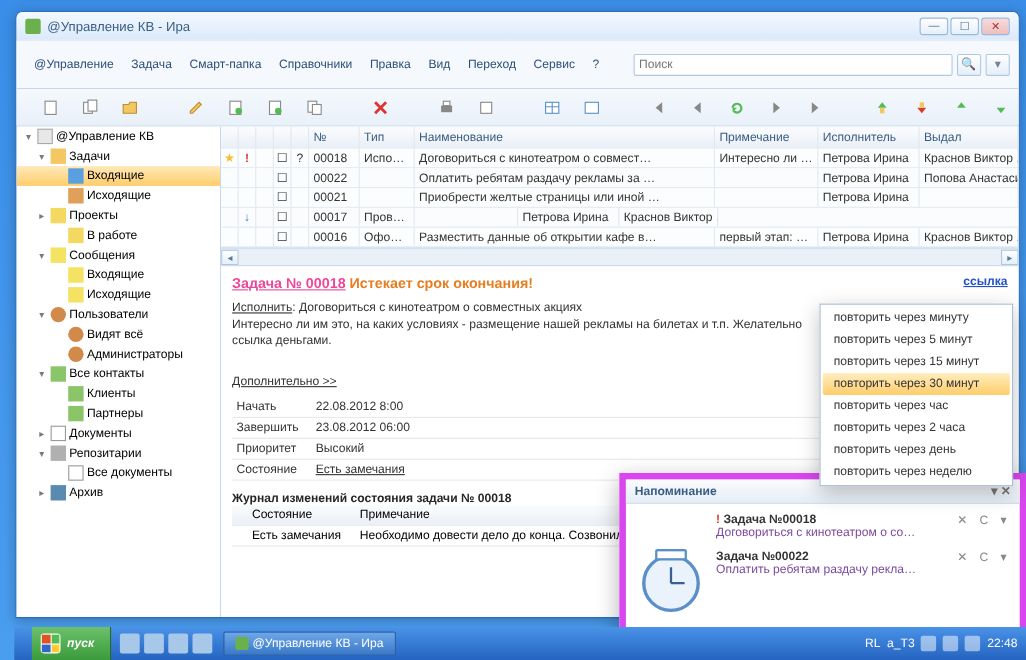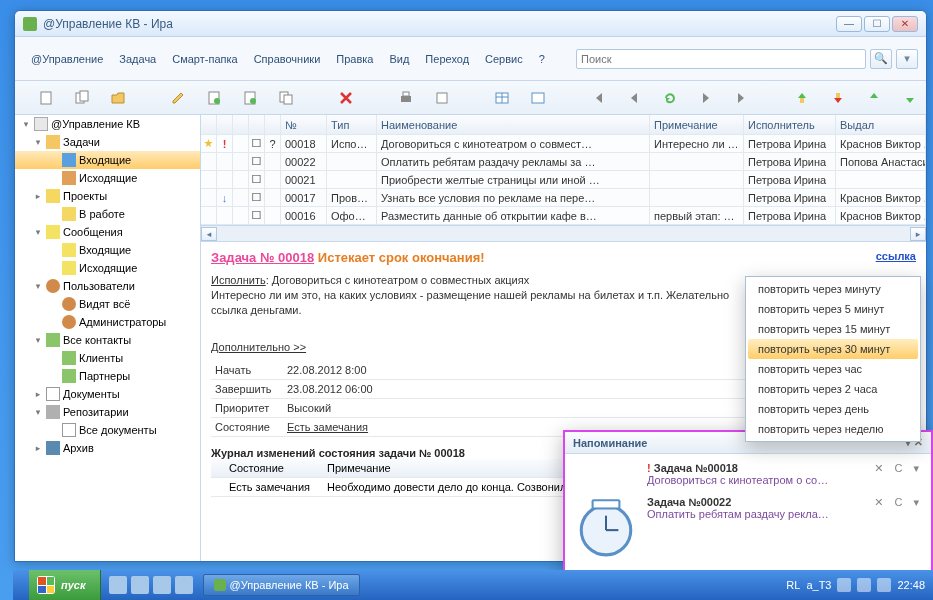--- a/index.html
+++ b/index.html
@@ -415,7 +415,6 @@
             <div class="gc c4"></div>
             <div class="gc c5">00017</div>
             <div class="gc c6">Пров…</div>
-            <div class="gc c7">Узнать все условия по рекламе на пере…</div>
             <div class="gc c8"></div>
             <div class="gc c9">Петрова Ирина</div>
             <div class="gc c10">Краснов Виктор .</div>

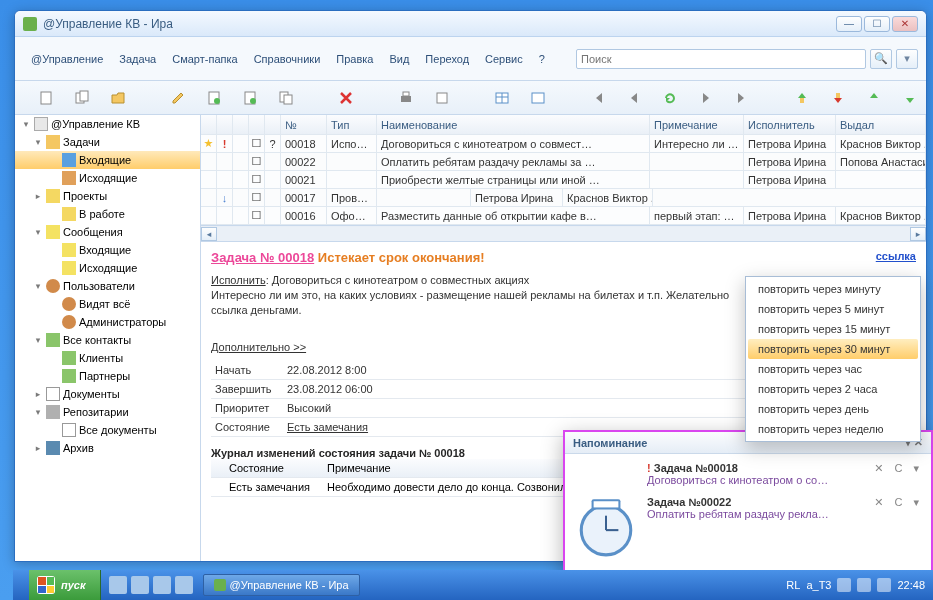--- a/index.html
+++ b/index.html
@@ -66,7 +66,7 @@
 .jhead { margin-top: 10px; font-weight: bold; color: #262626; }
 .jtable .jrow { display: flex; border-bottom: 1px solid #e4e9ef; }
 .jt0{width:14px;padding:3px 2px;} .jt1{width:98px;padding:3px 4px;} .jt2{flex:1;padding:3px 4px;}
-.notif { position: absolute; right: 0; bottom: 0; width: 370px; height: 170px; background: #fff; border: 2px solid #d946ef; box-shadow: 0 6px 20px rgba(0,0,0,.3); display: flex; flex-direction: column; }
+.notif { position: absolute; right: 0; bottom: 0; width: 370px; height: 170px; background: #fff; border: 6px solid #d946ef; box-shadow: 0 6px 20px rgba(0,0,0,.3); display: flex; flex-direction: column; }
 .notif .nh { height: 22px; background: linear-gradient(#fbfcfe,#e5edf6); border-bottom: 1px solid #cad9ea; display: flex; align-items: center; padding: 0 8px; color: #3a5d82; font-weight: bold; }
 .notif .nh .nclose { margin-left: auto; color: #777; cursor:pointer; }
 .notif .nbody { flex: 1; display: flex; padding: 8px; gap: 8px; }

